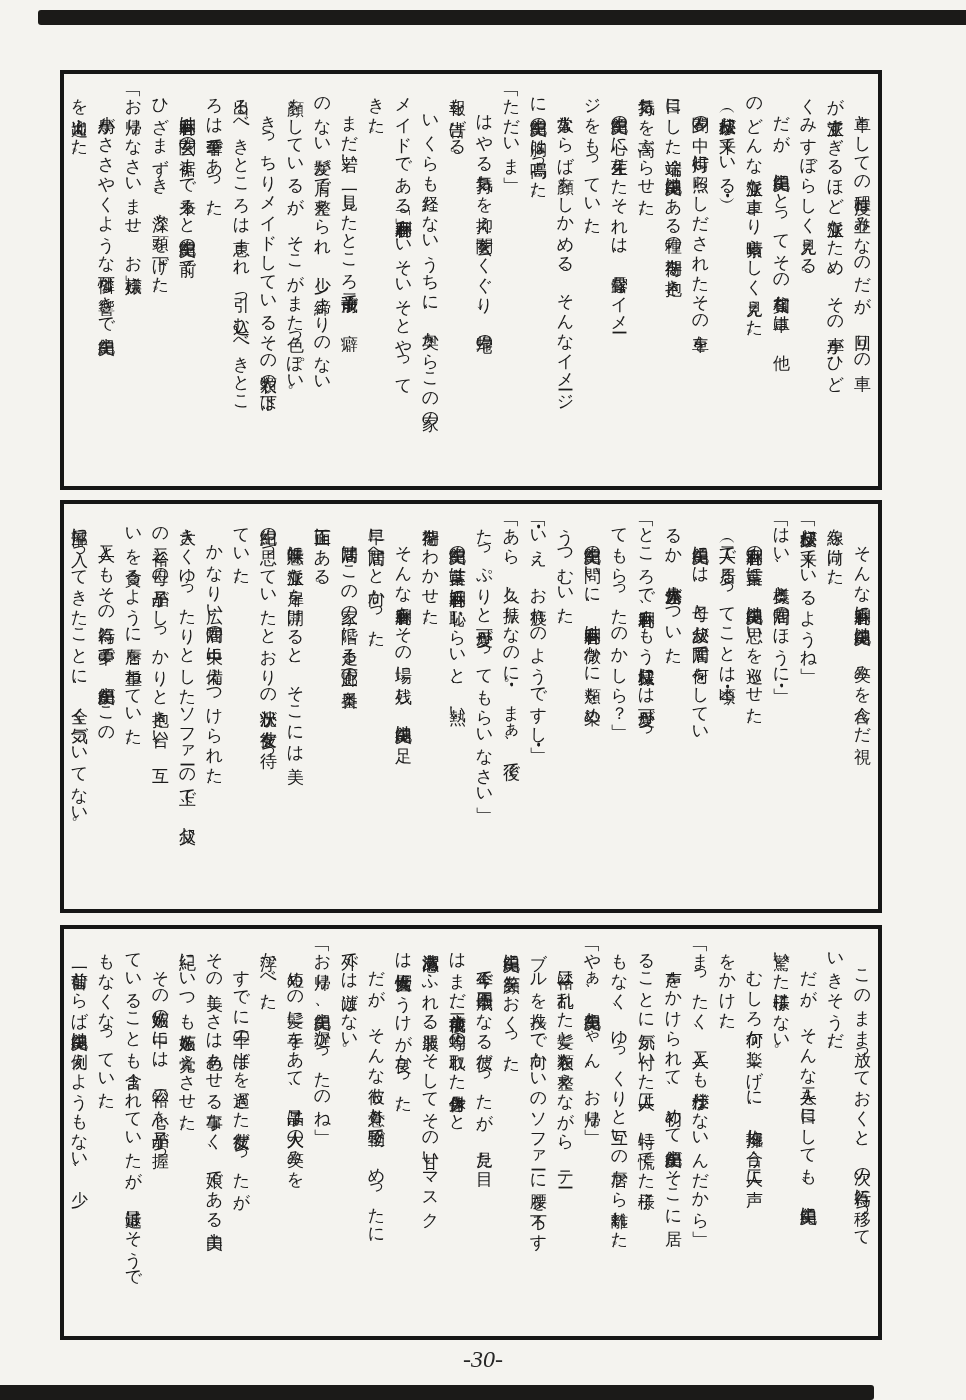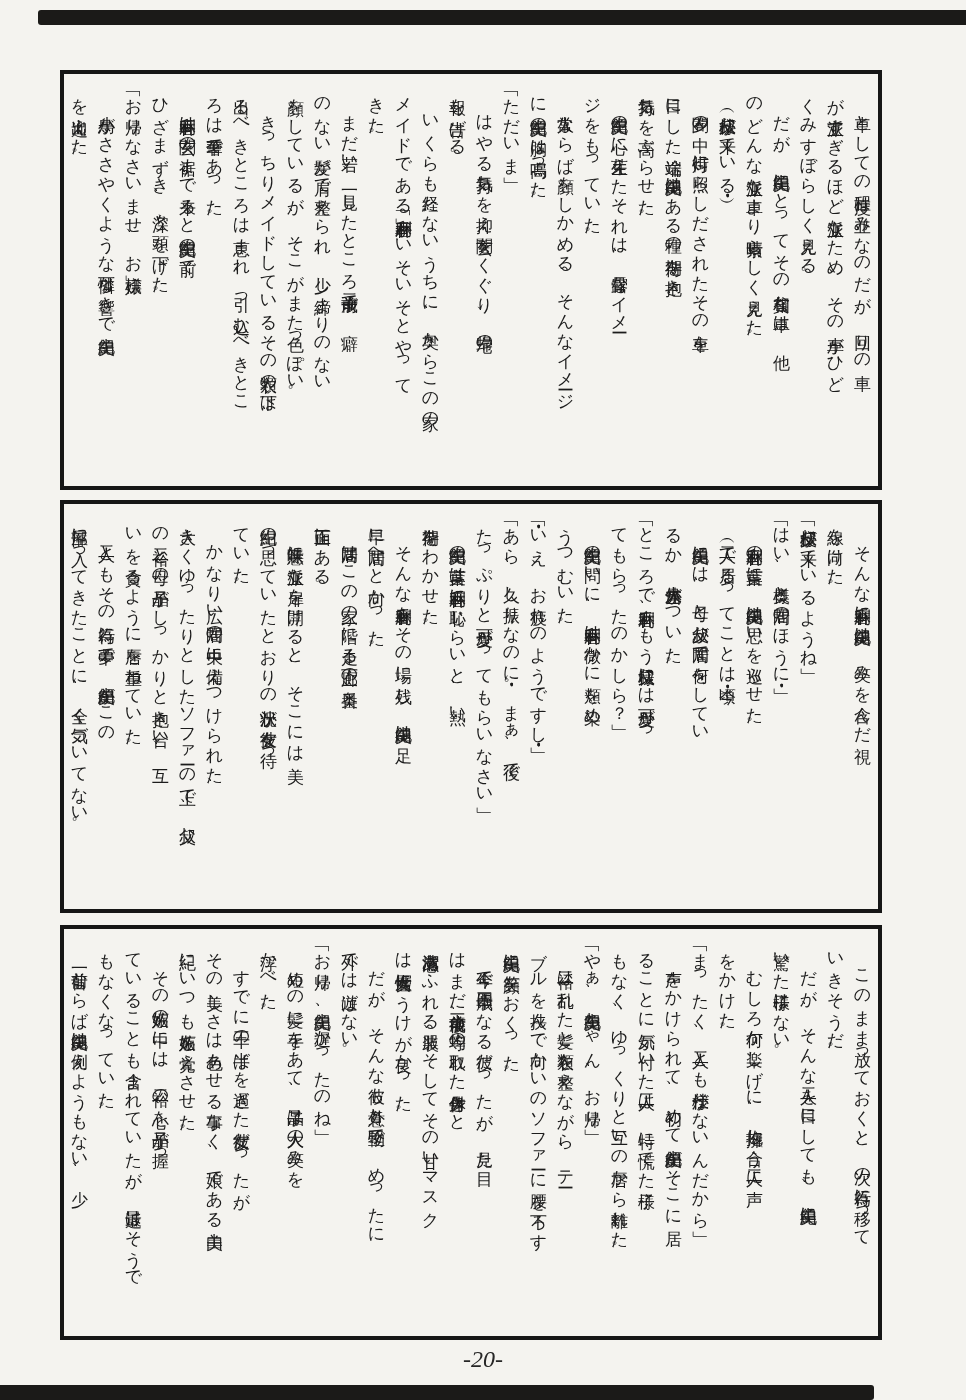--- a/index.html
+++ b/index.html
@@ -179,7 +179,7 @@
       <p class="vline">　一昔前ならば美由紀は例えようもない、少</p>
     </section>
 
-  <div class="page-number">-20-</div>
+  <div class="page-number">-30-</div>
 
   <div class="scan-bar bottom"></div>
 

